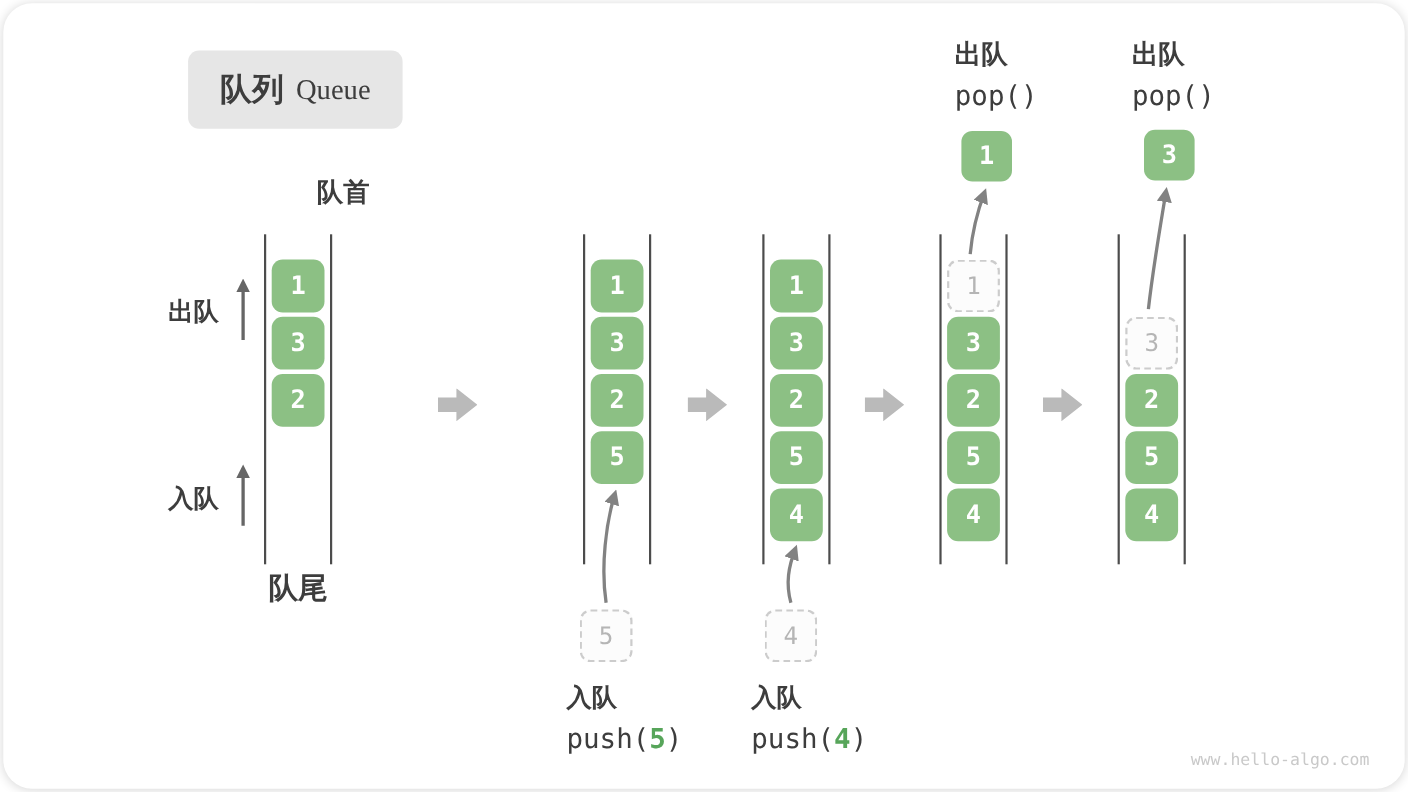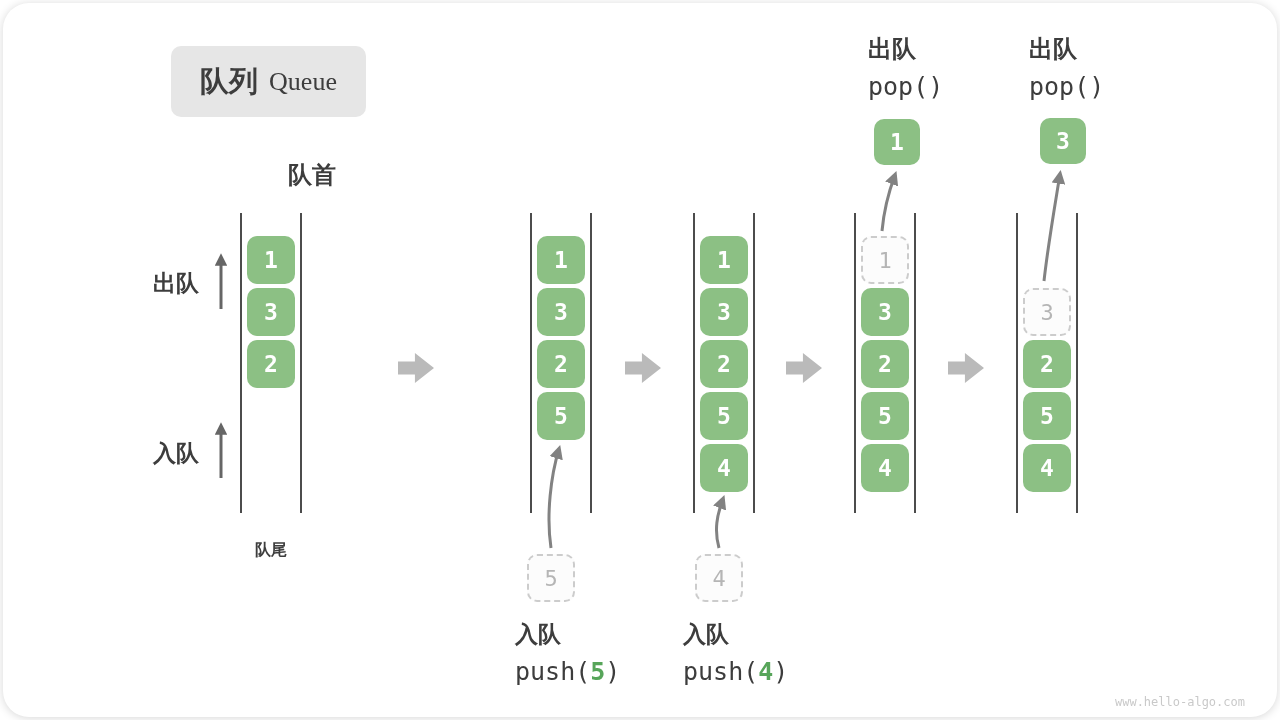--- a/index.html
+++ b/index.html
@@ -24,7 +24,7 @@
   
   .lbl{position:absolute;color:var(--label-text);font-weight:bold;font-size:23px;white-space:nowrap;}
   .lbl-front{left:237px;top:156px;width:62px;text-align:center;font-size:24px;margin-left:41px;}
-  .lbl-rear{left:237px;top:537px;width:62px;text-align:center;font-size:16px;}
+  .lbl-rear{left:237px;top:514px;width:62px;text-align:center;font-size:27px;}
   .lbl-deq{left:138px;top:265px;width:58px;text-align:right;}
   .lbl-enq{left:138px;top:435px;width:58px;text-align:right;}
 

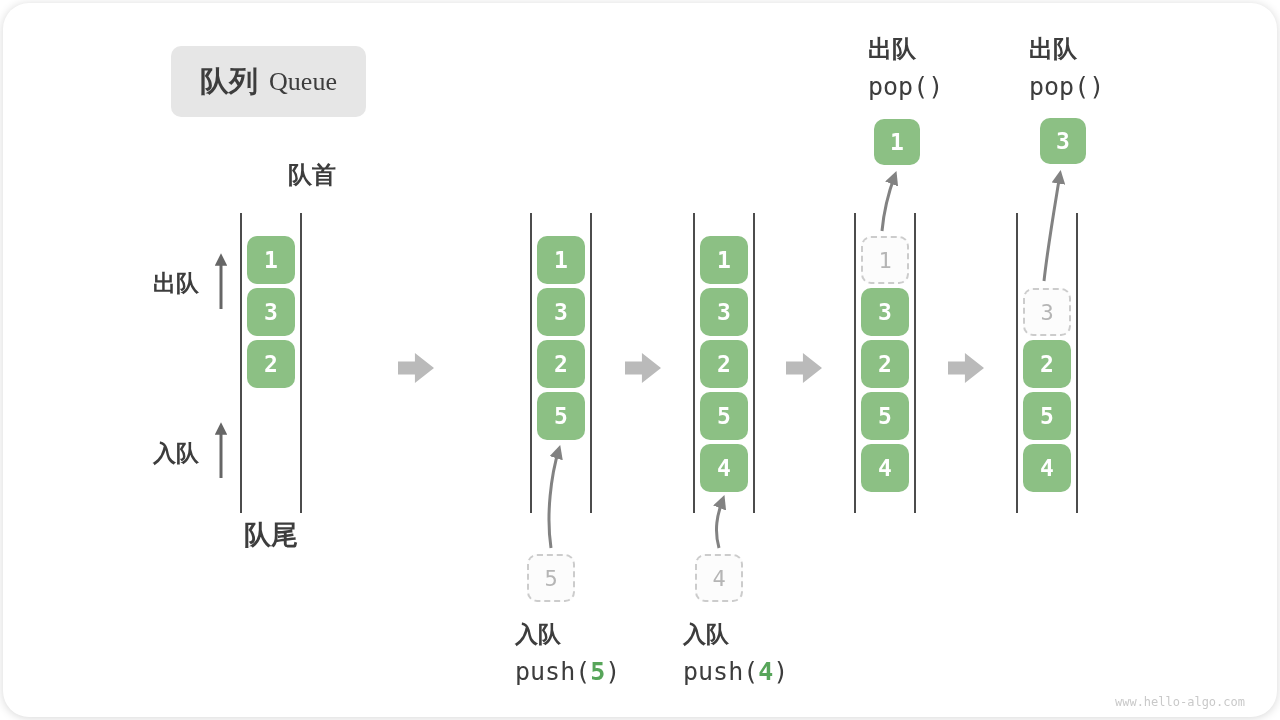--- a/index.html
+++ b/index.html
@@ -70,9 +70,9 @@
   svg.arrow-layer{position:absolute;left:0;top:0;pointer-events:none;}
 
   .watermark{
-    position:absolute;right:32px;bottom:8px;
+    position:absolute;right:32px;bottom:18px;
     font-family:"DejaVu Sans Mono","Liberation Mono",monospace;
-    font-size:12px;color:var(--watermark);
+    font-size:15px;color:var(--watermark);
   }
 </style>
 </head>

